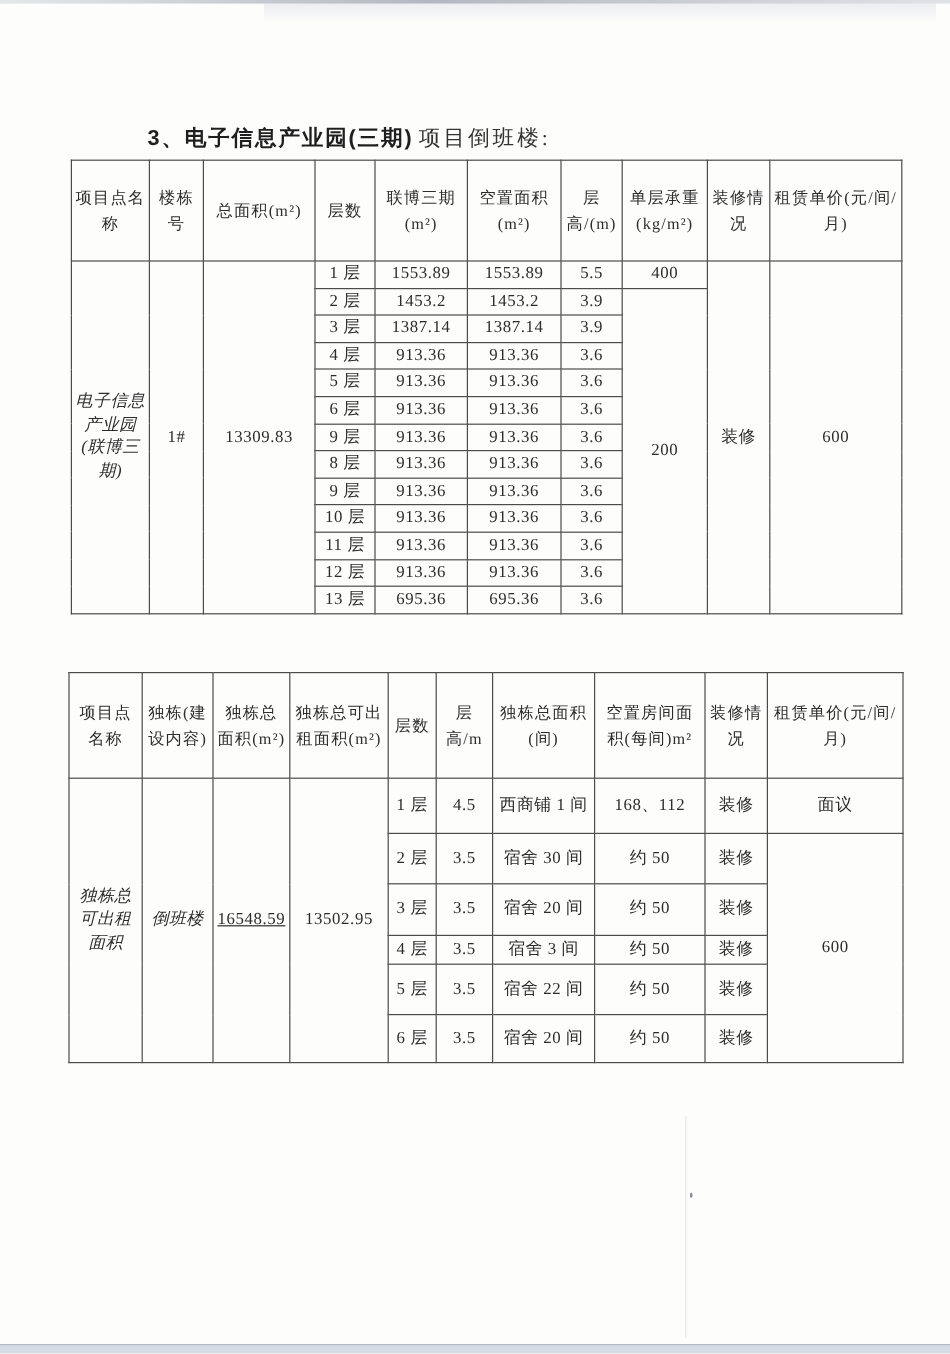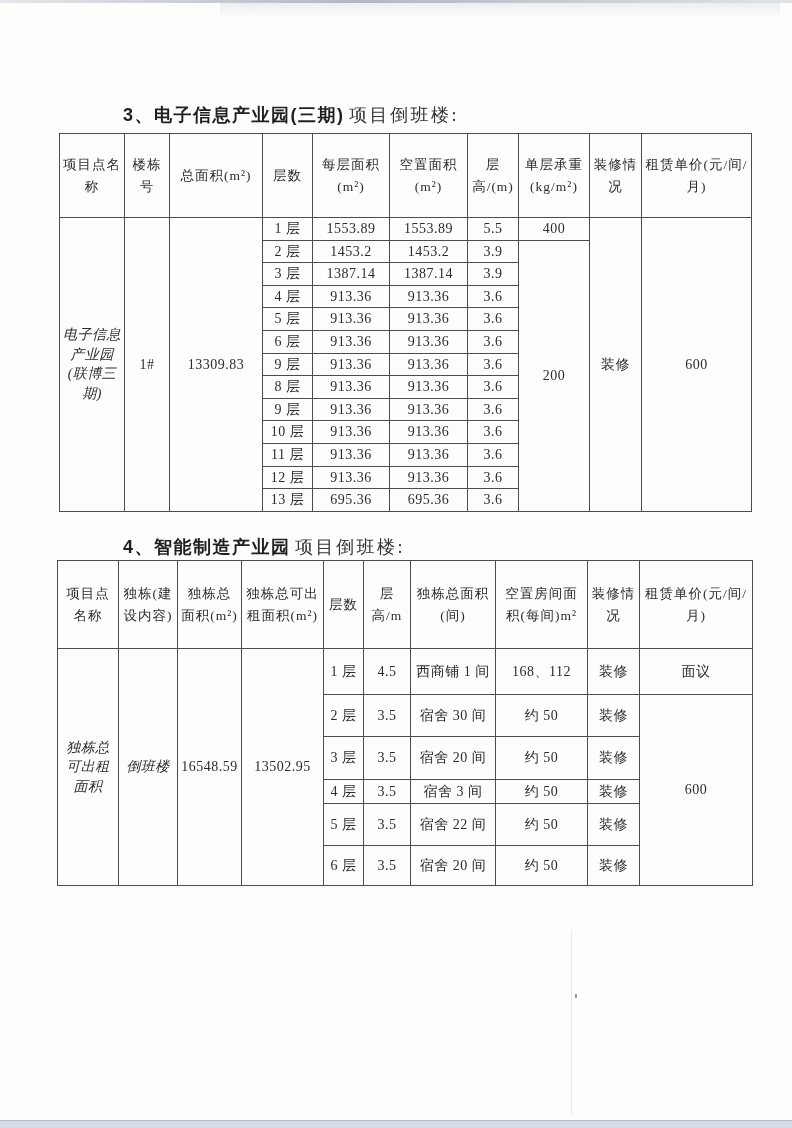--- a/index.html
+++ b/index.html
@@ -107,7 +107,7 @@
         <th>楼栋号</th>
         <th>总面积(m²)</th>
         <th>层数</th>
-        <th>每层面积(m²)</th>
+        <th>联博三期(m²)</th>
         <th>空置面积(m²)</th>
         <th>层高/(m)</th>
         <th>单层承重(kg/m²)</th>

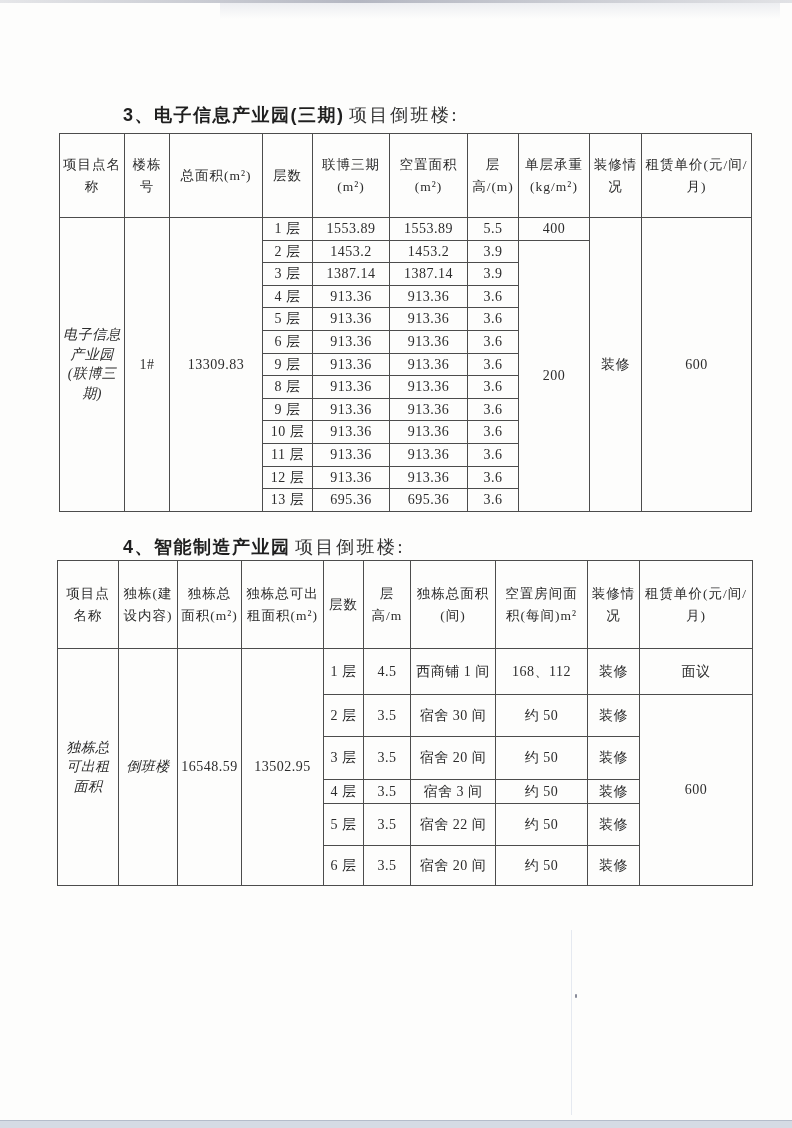--- a/index.html
+++ b/index.html
@@ -204,10 +204,6 @@
     </tbody>
   </table>
 
-  <div class="section-title" id="title4">
-    <span class="t-bold">4、智能制造产业园</span>
-    <span class="t-rest">项目倒班楼:</span>
-  </div>
 
   <table class="doc" id="table2">
     <colgroup>

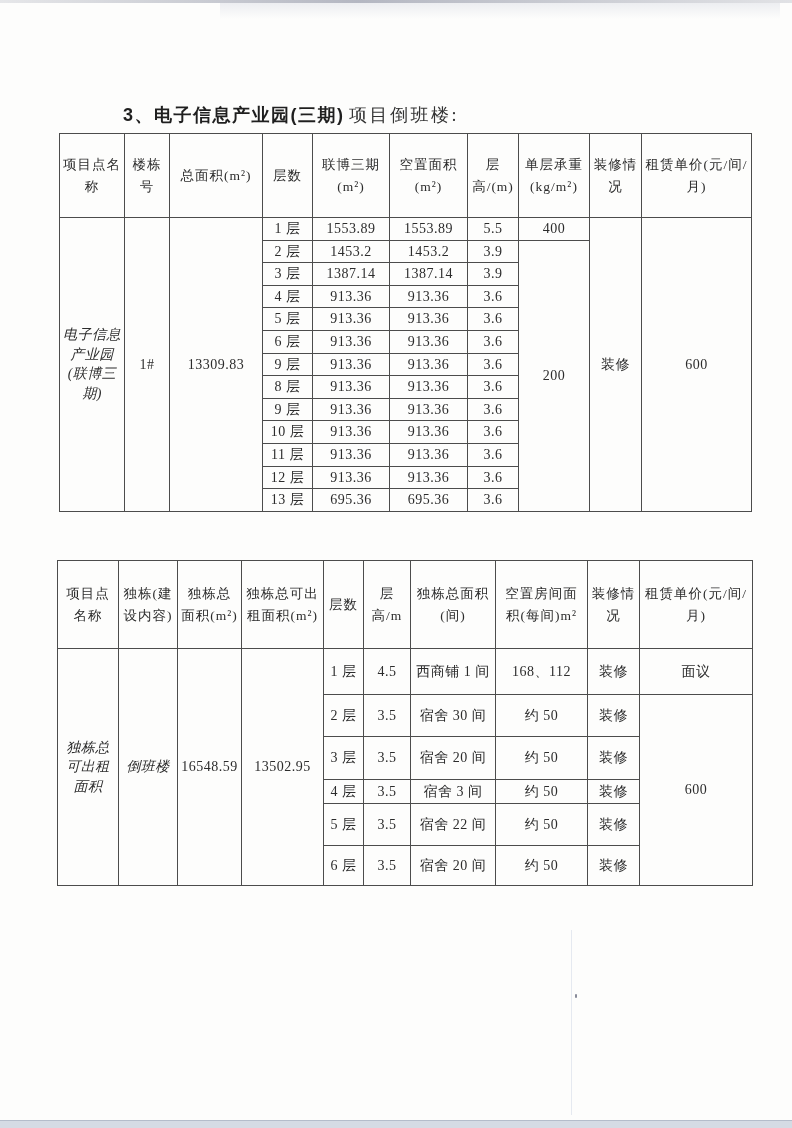--- a/index.html
+++ b/index.html
@@ -62,7 +62,7 @@
   }
   table.doc td { font-size:14px; line-height:1.4; letter-spacing:.5px; color:#2c2c2c; }
   td.cjk { letter-spacing:2px; line-height:1.7;font-style:italic; }
-  td.break { word-break:break-all; letter-spacing:1.5px; }
+  td.break { word-break:break-all; letter-spacing:1.5px;text-decoration:underline; }
   #table1 { left:59px; top:133px; width:692px; }
   #table1 thead tr { height:84px; }
   #table1 tbody tr { height:22px; }

